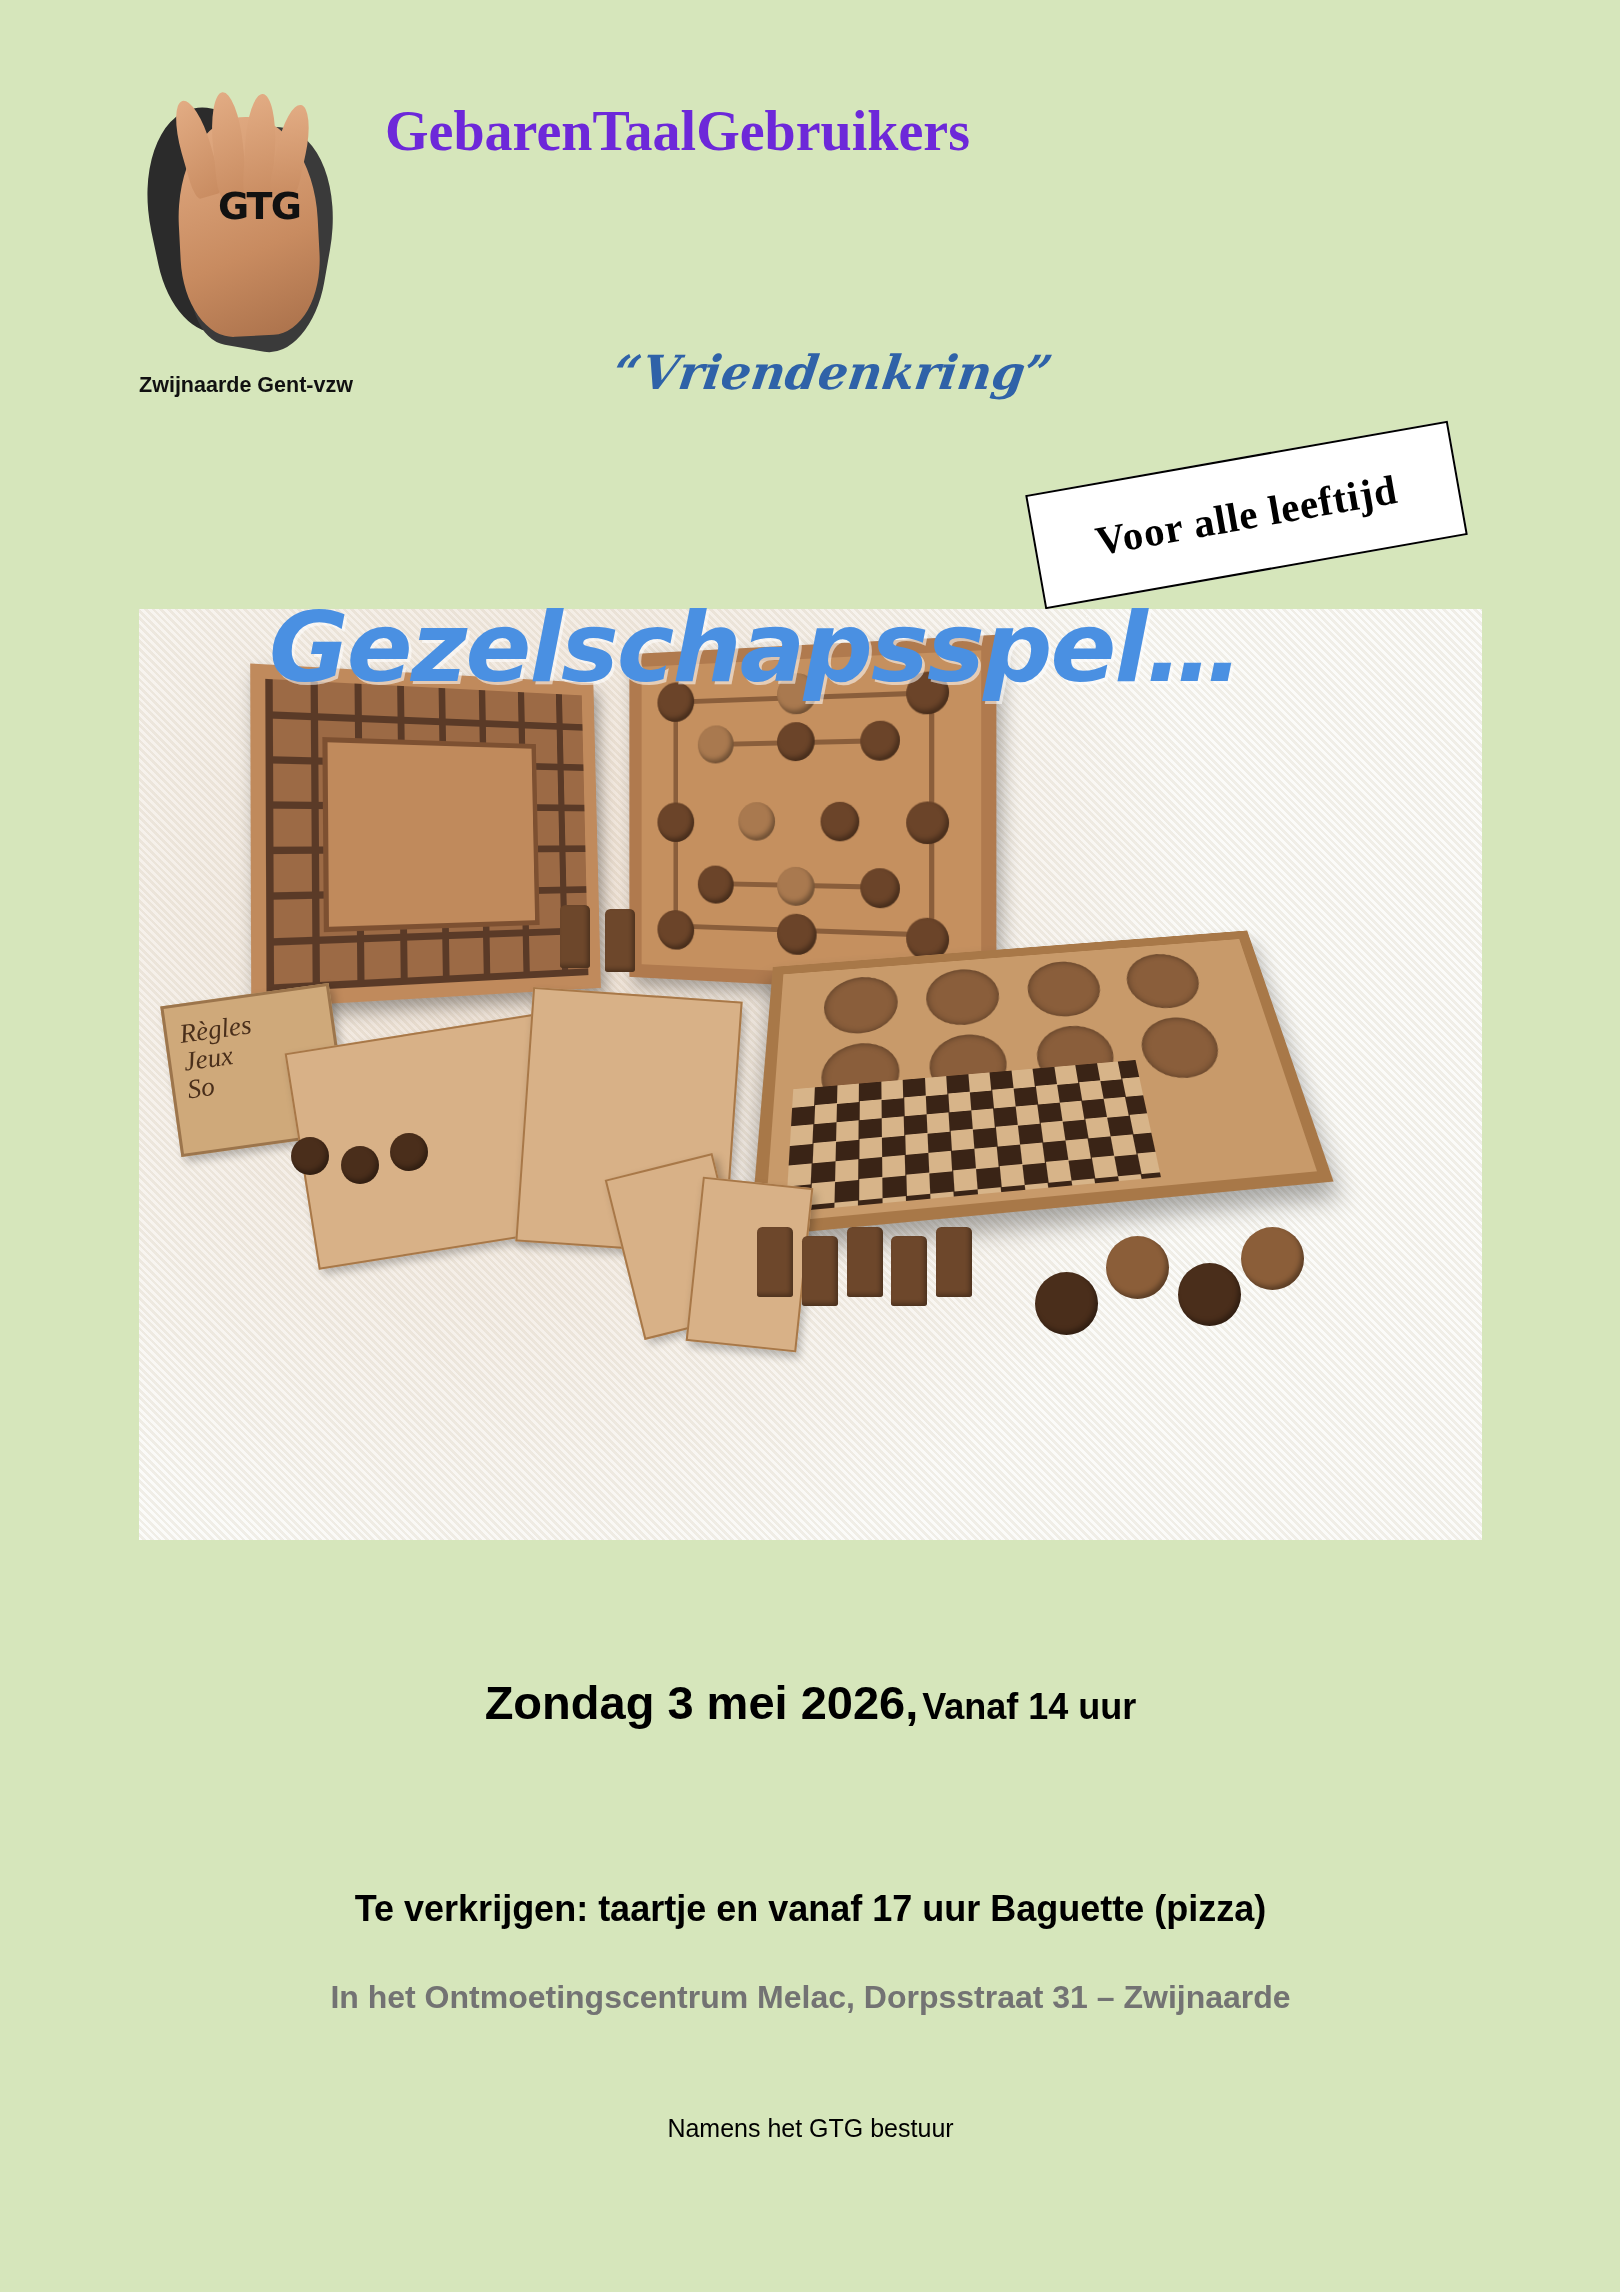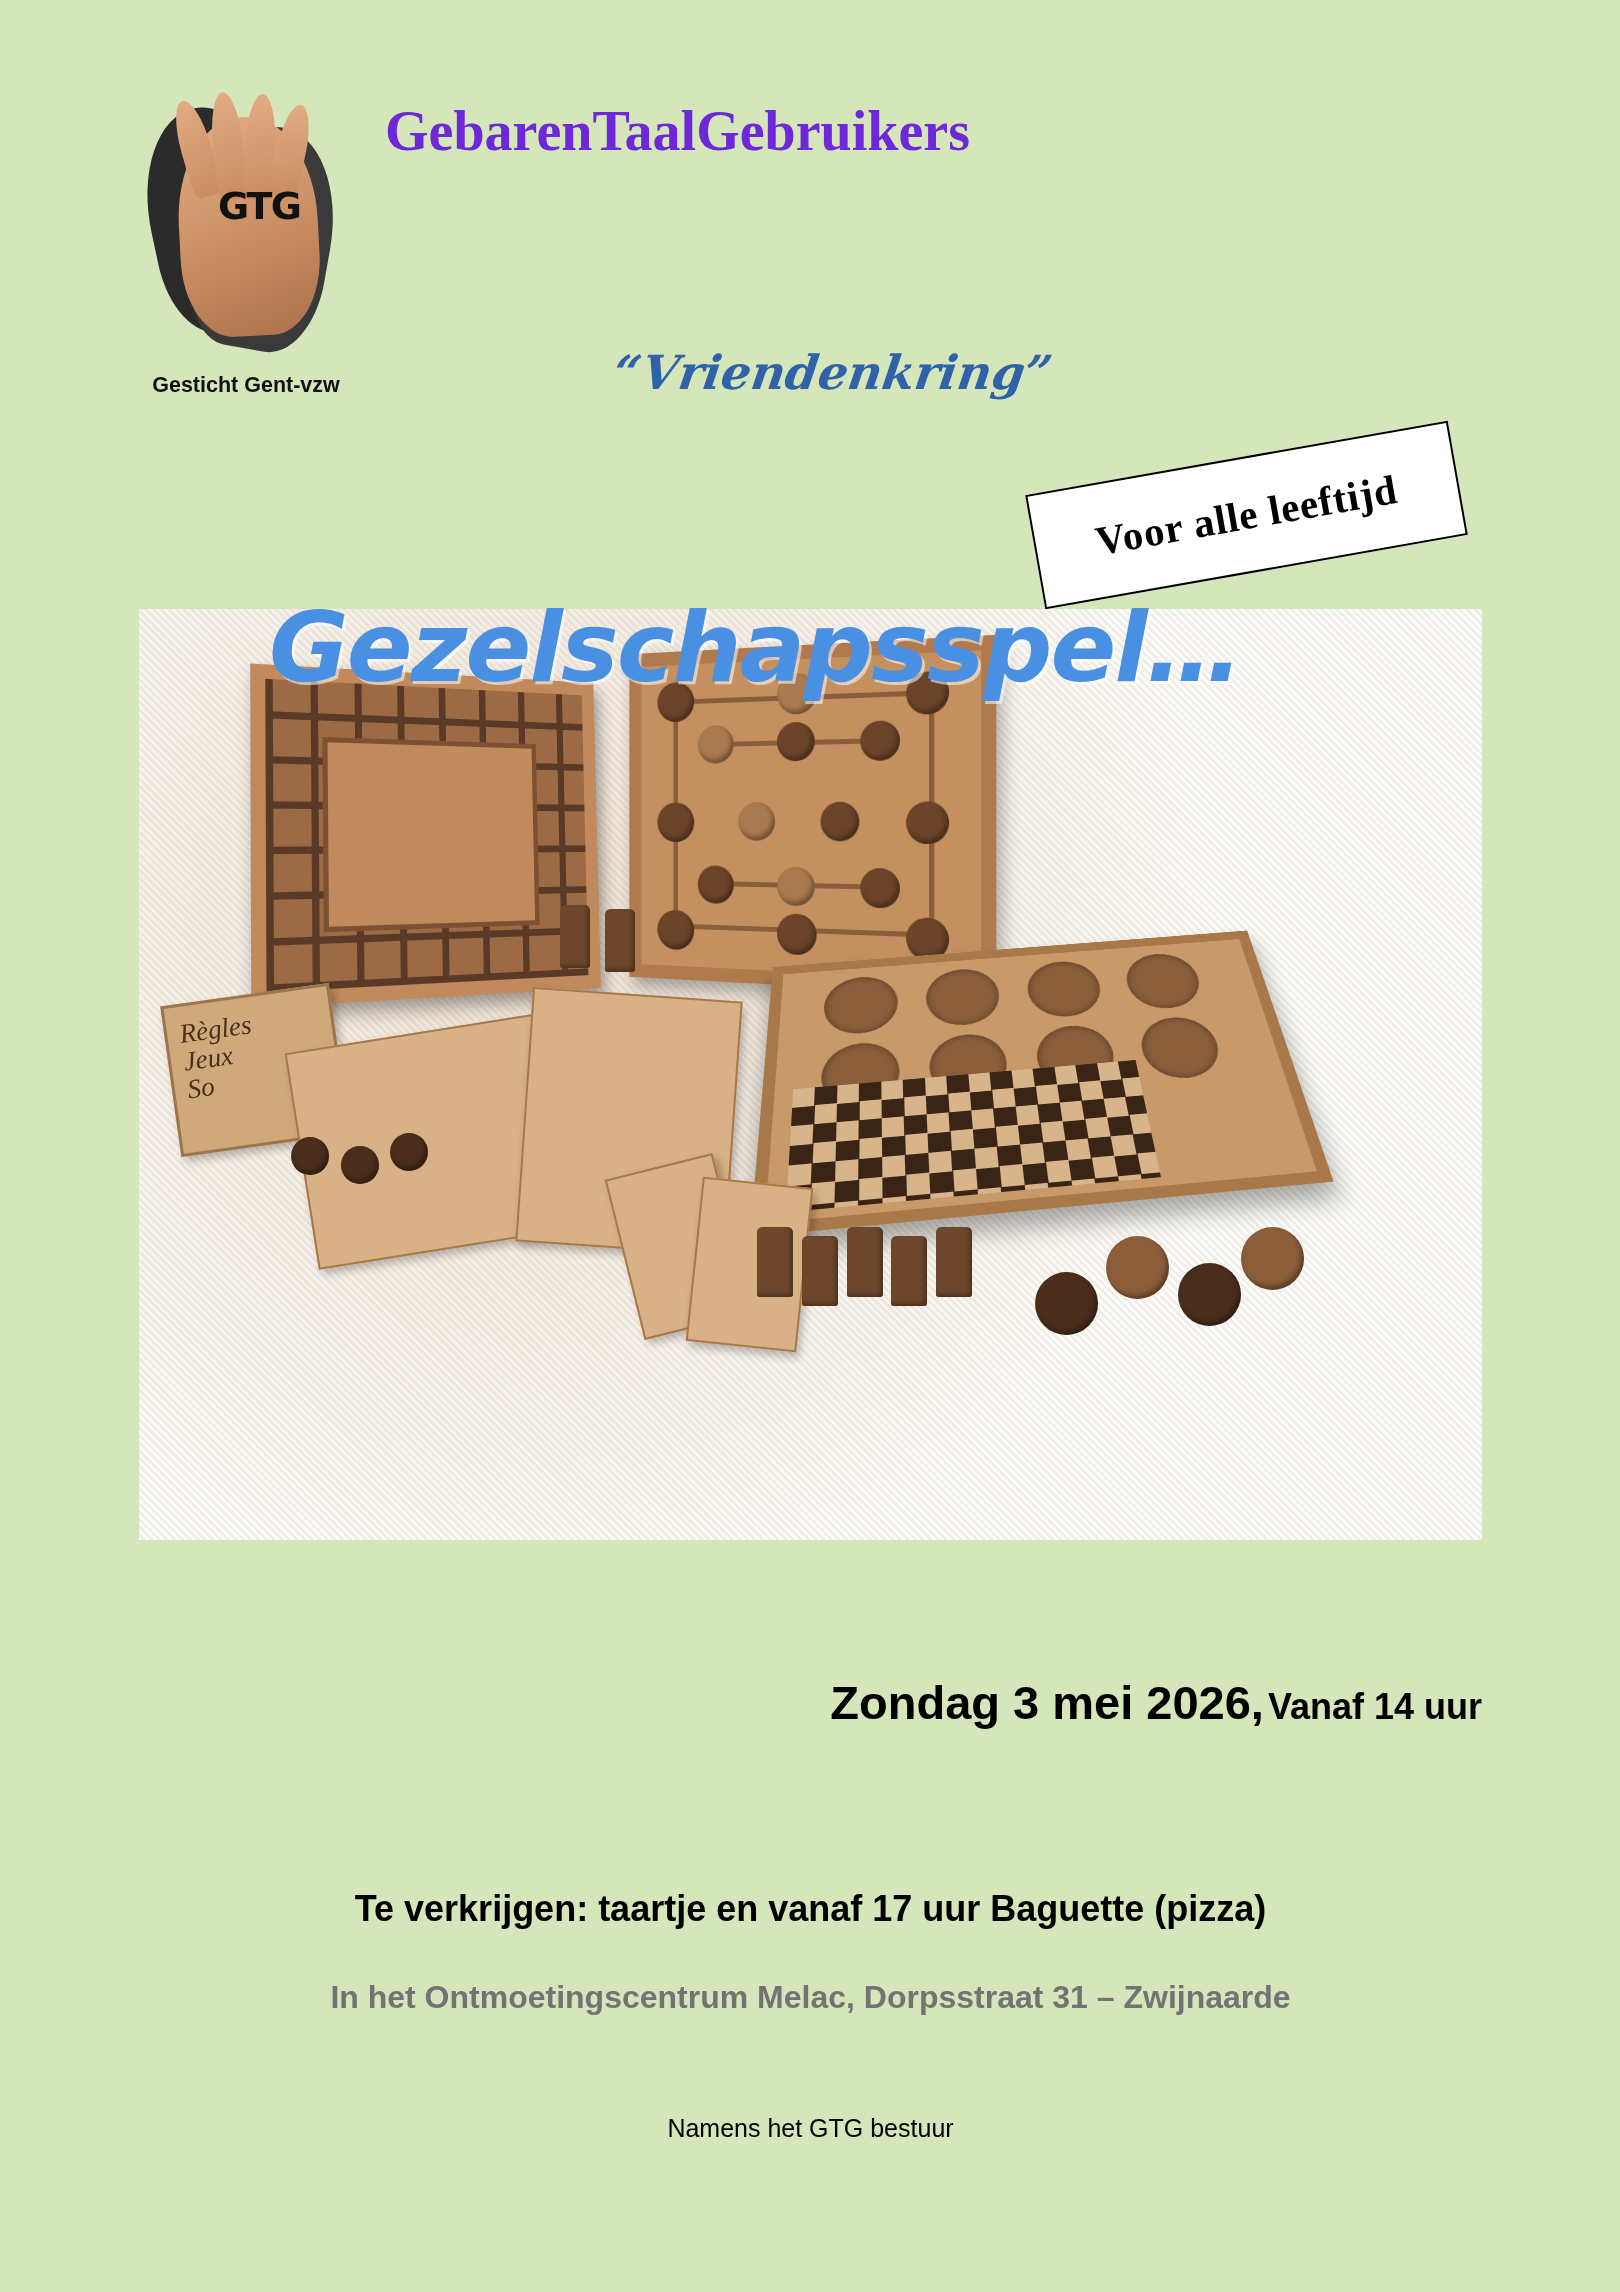--- a/index.html
+++ b/index.html
@@ -377,7 +377,7 @@
       <div class="finger" style="left:134px;top:5.4px;width:29px;height:93px;transform:rotate(12deg);"></div>
       <div class="gtg-mark">GTG</div>
     </div>
-    <div class="logo-caption">Gesticht Gent-vzw</div>
+    <div class="logo-caption">Zwijnaarde Gent-vzw</div>
   </div>
 
   <div class="club-title">GebarenTaalGebruikers</div>

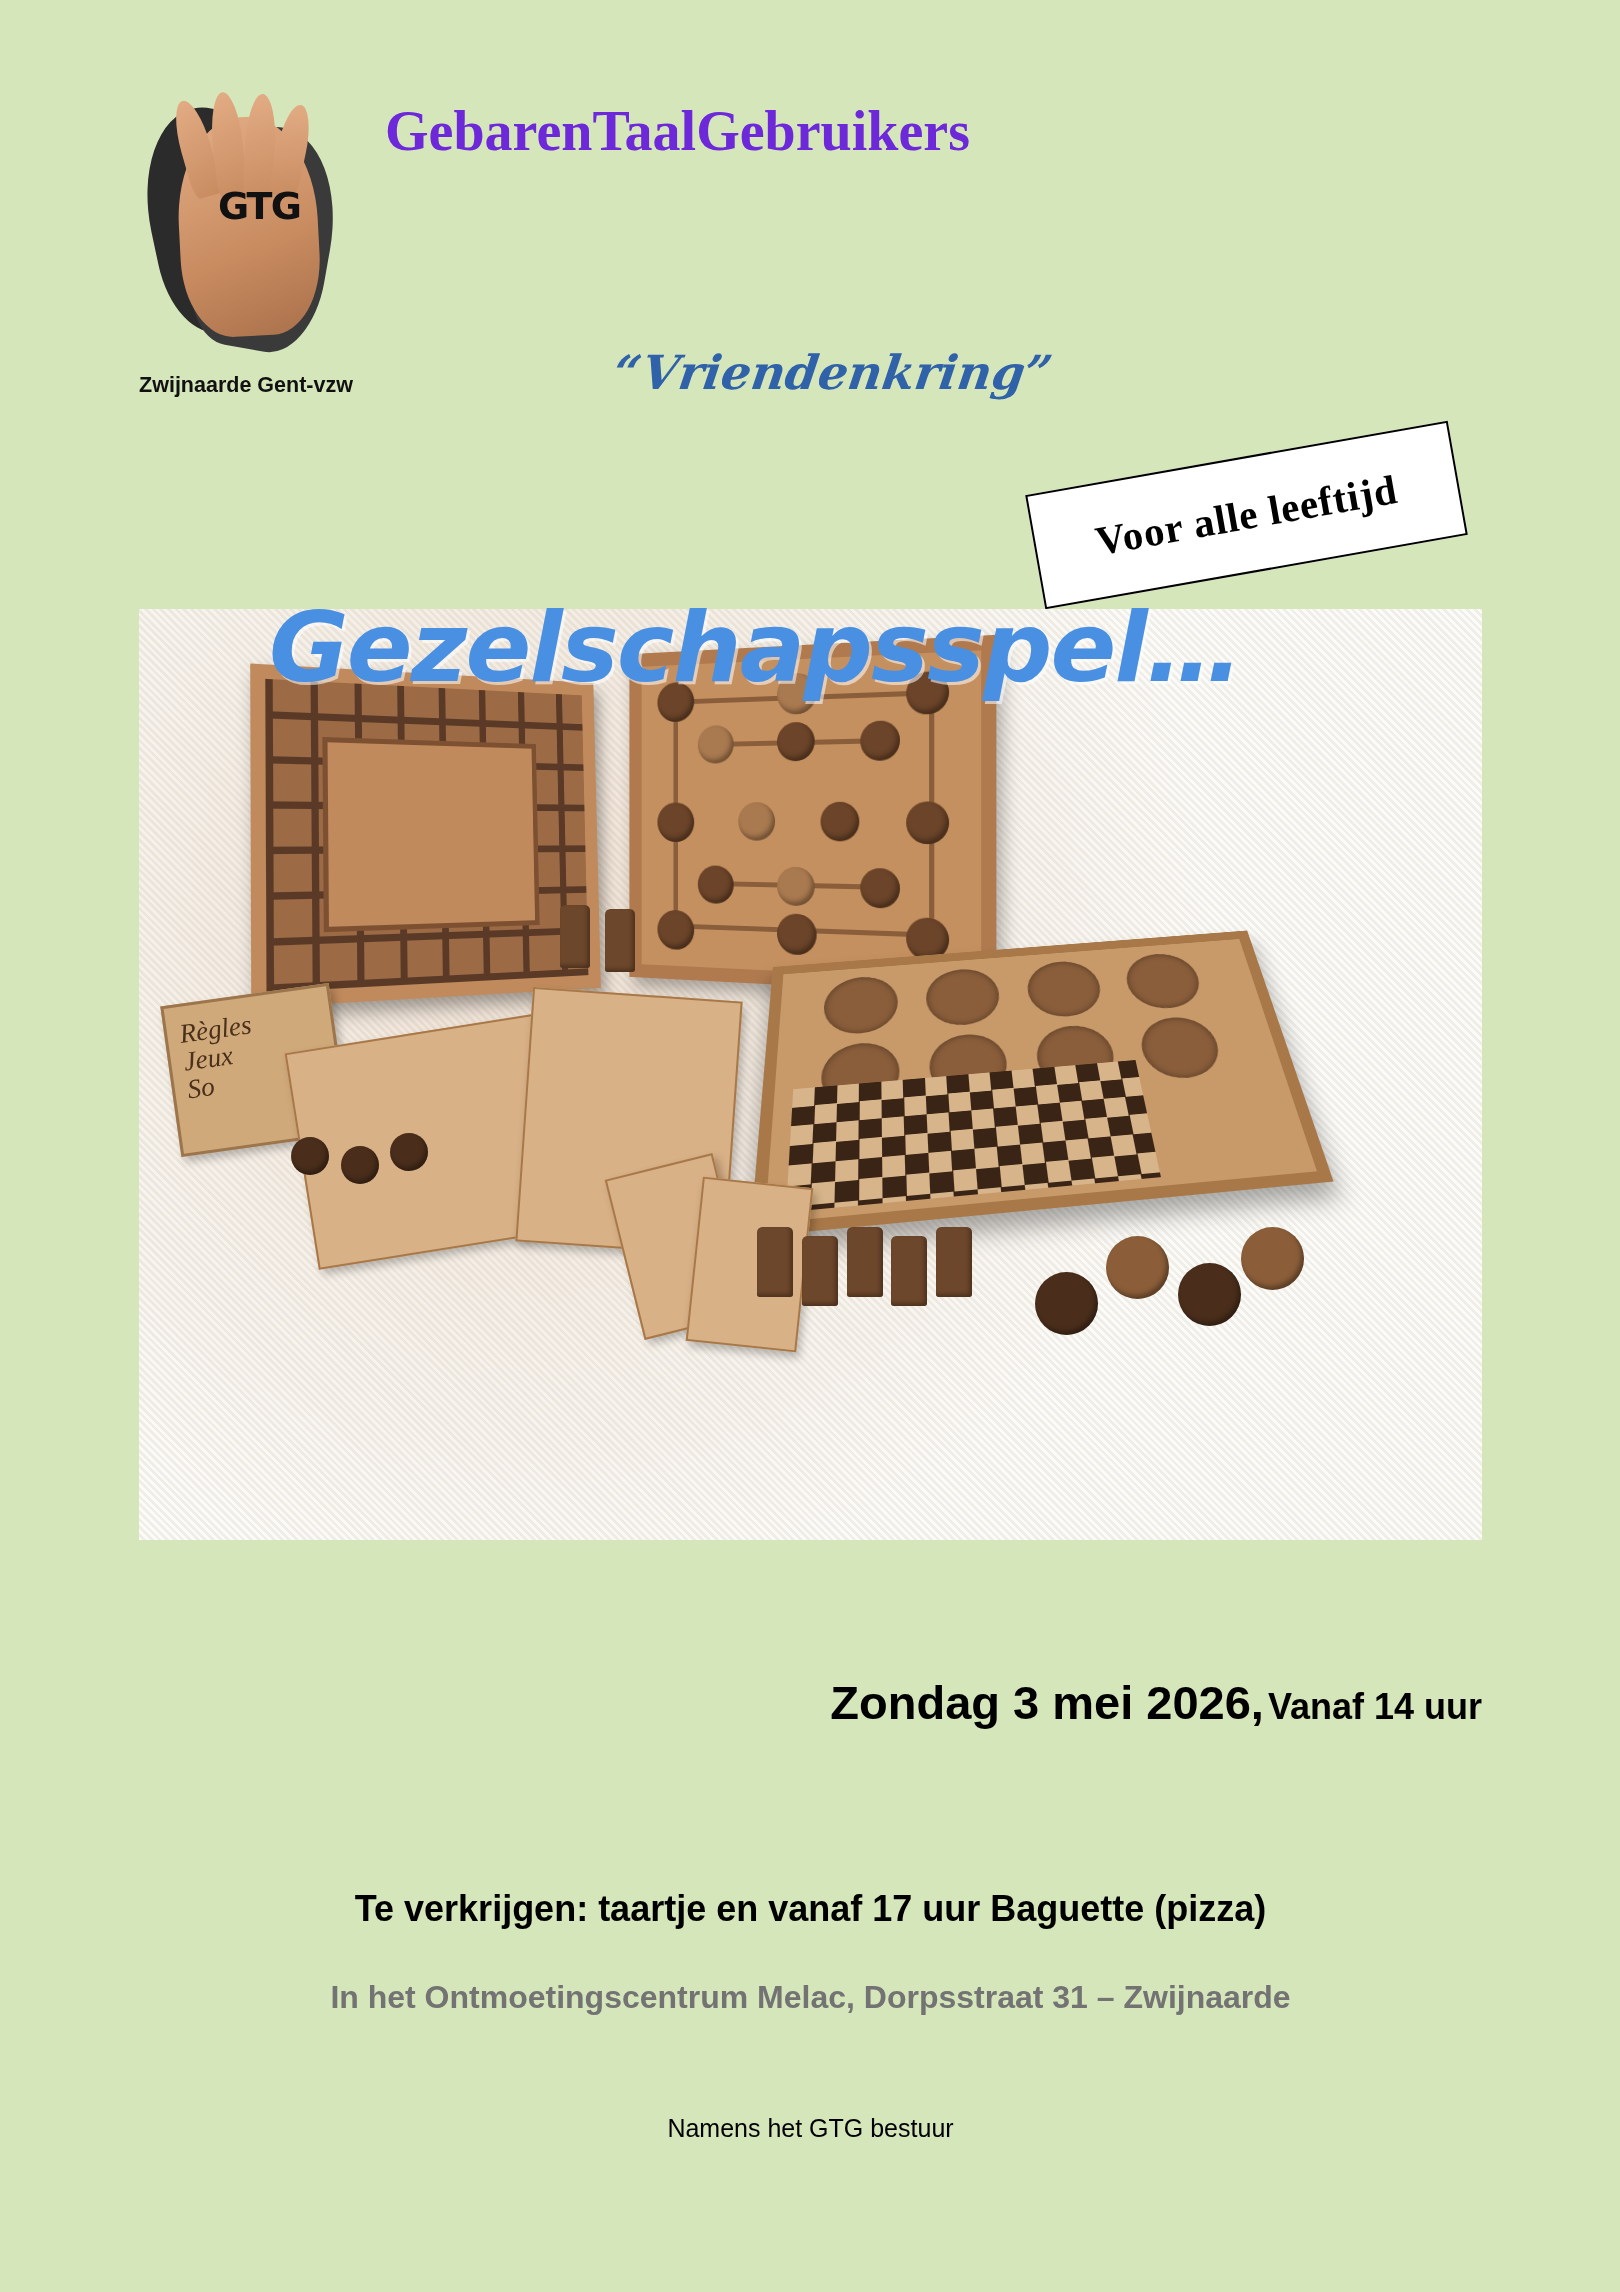--- a/index.html
+++ b/index.html
@@ -324,7 +324,7 @@
     left: 139px;
     top: 1675px;
     width: 1343px;
-    text-align: right;
+    text-align: center;
     color: #000;
     font-weight: bold;
   }

